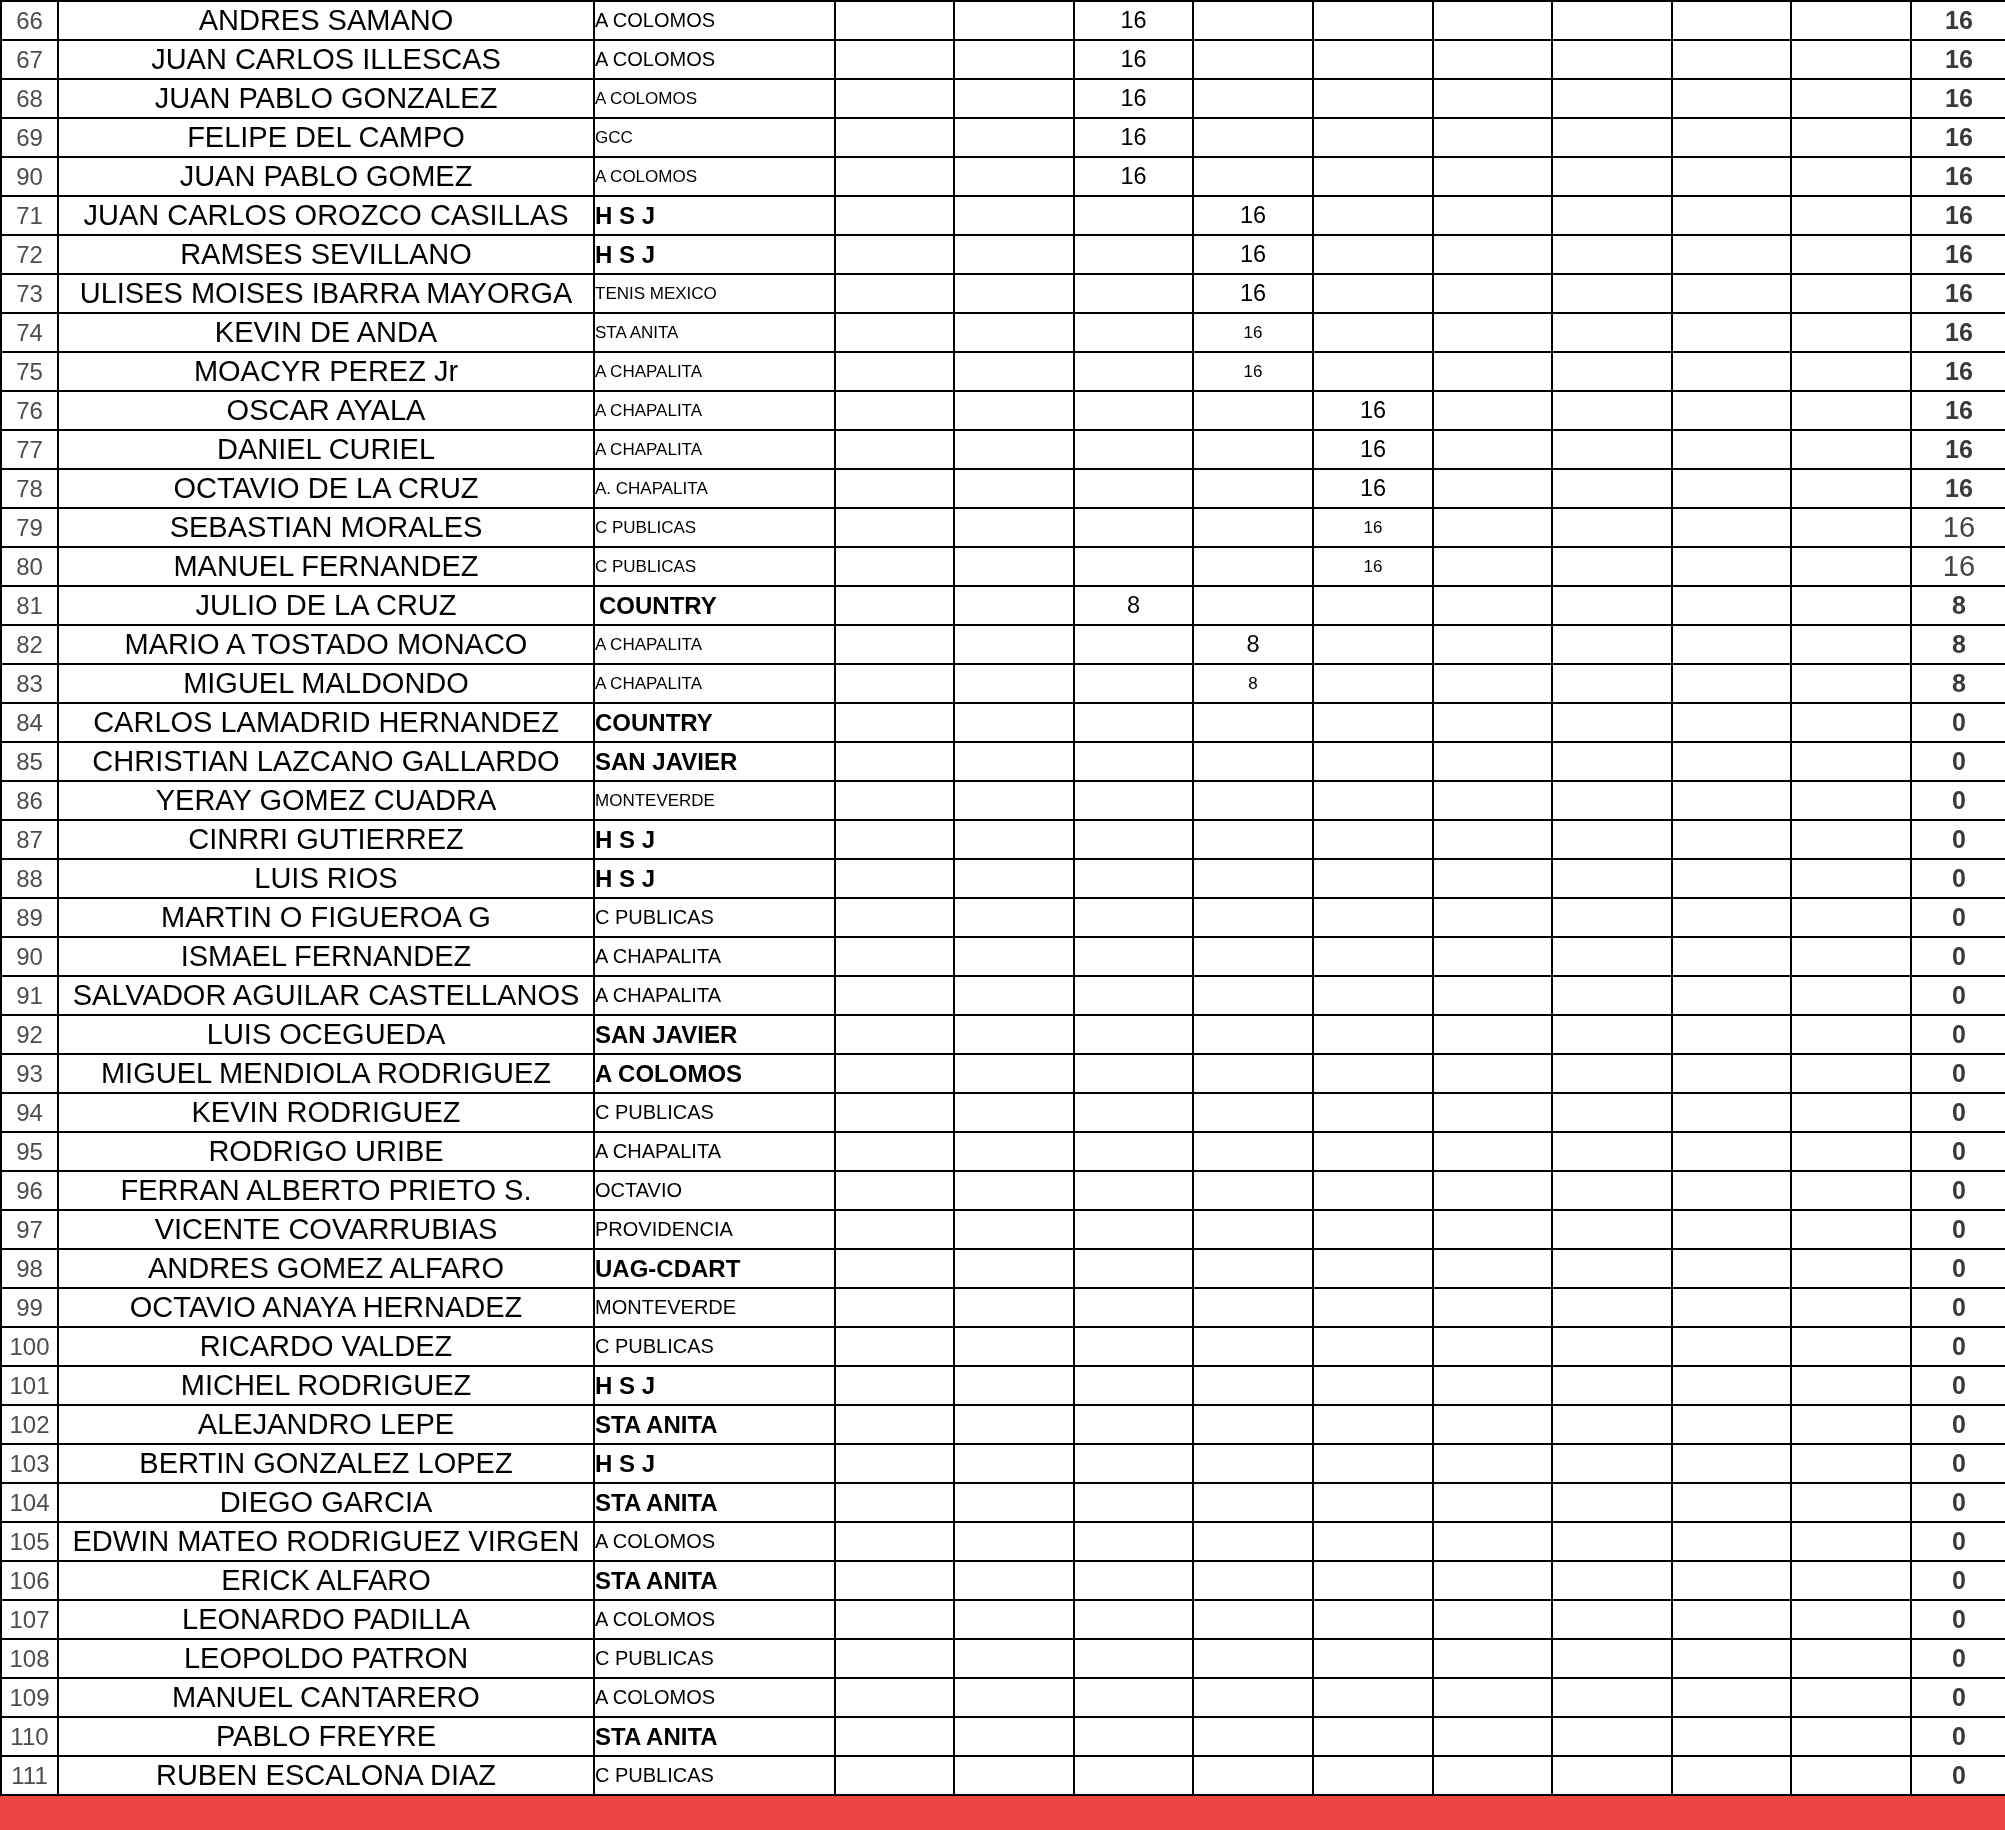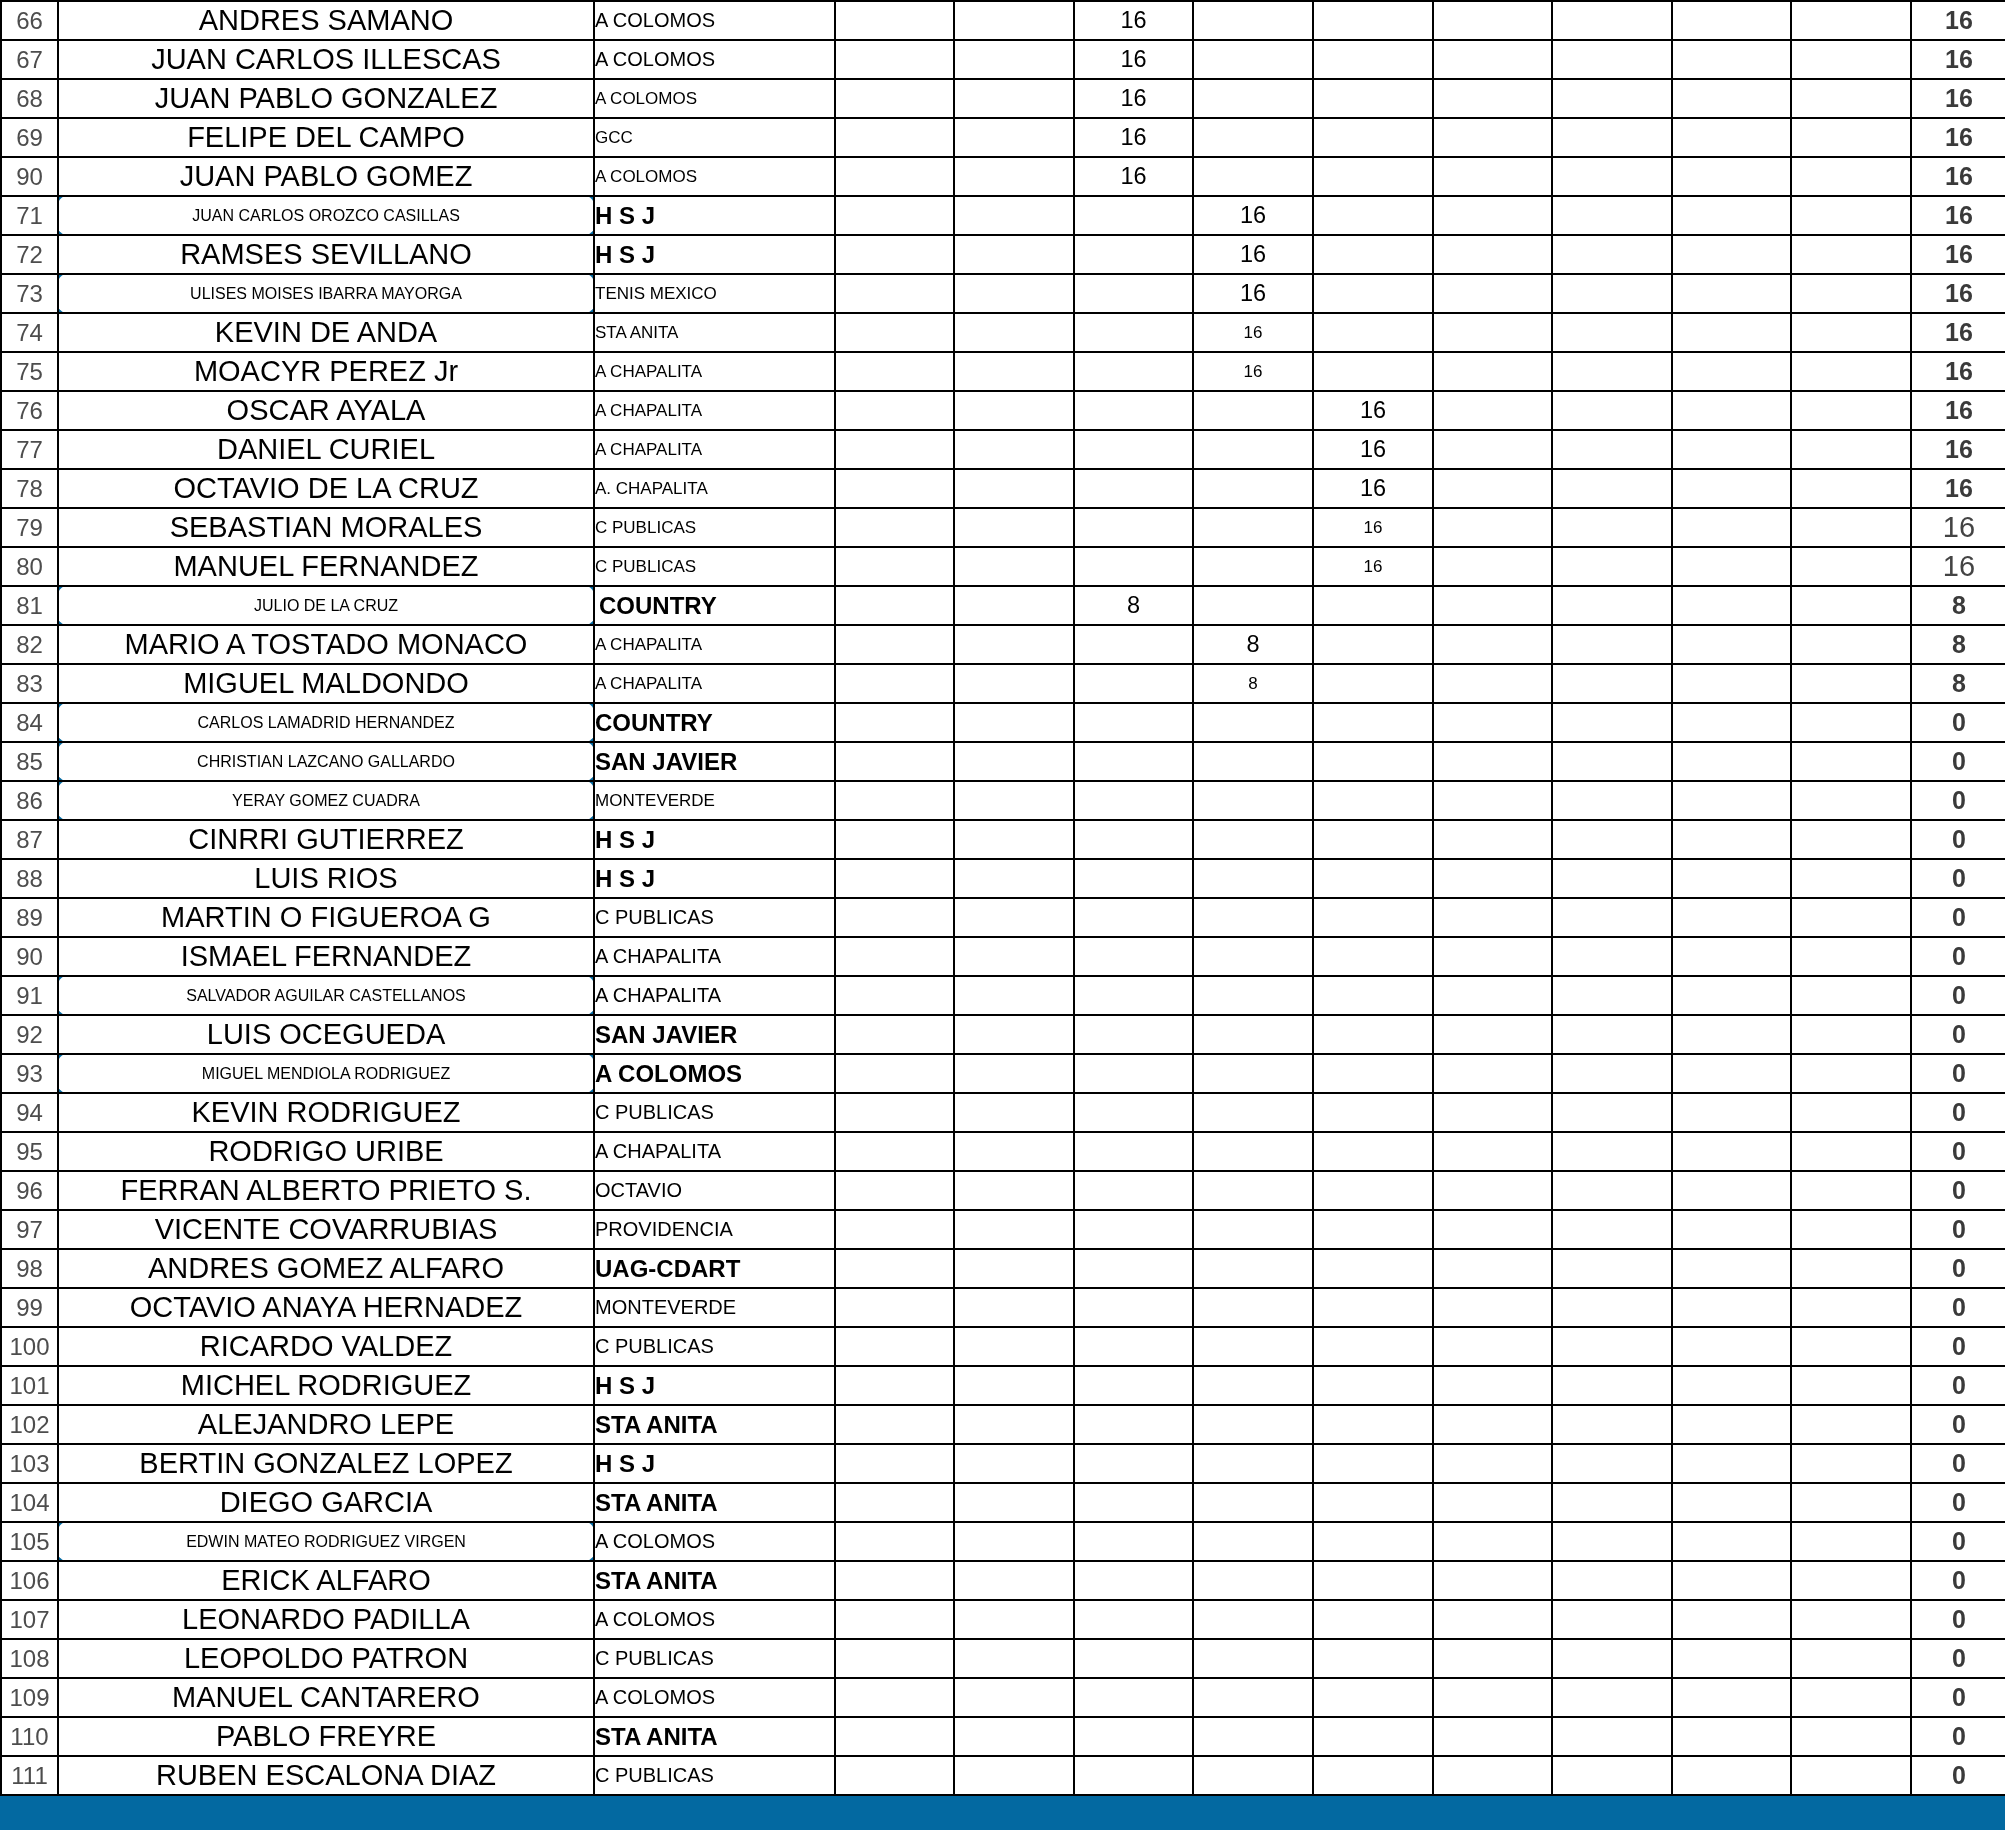--- a/index.html
+++ b/index.html
@@ -8,7 +8,7 @@
     width:2006px;
     height:1830px;
     overflow:hidden;
-    background:#0369a1;
+    background:#ef4444;
     font-family:"Liberation Sans", sans-serif;
   }
   table.grid{

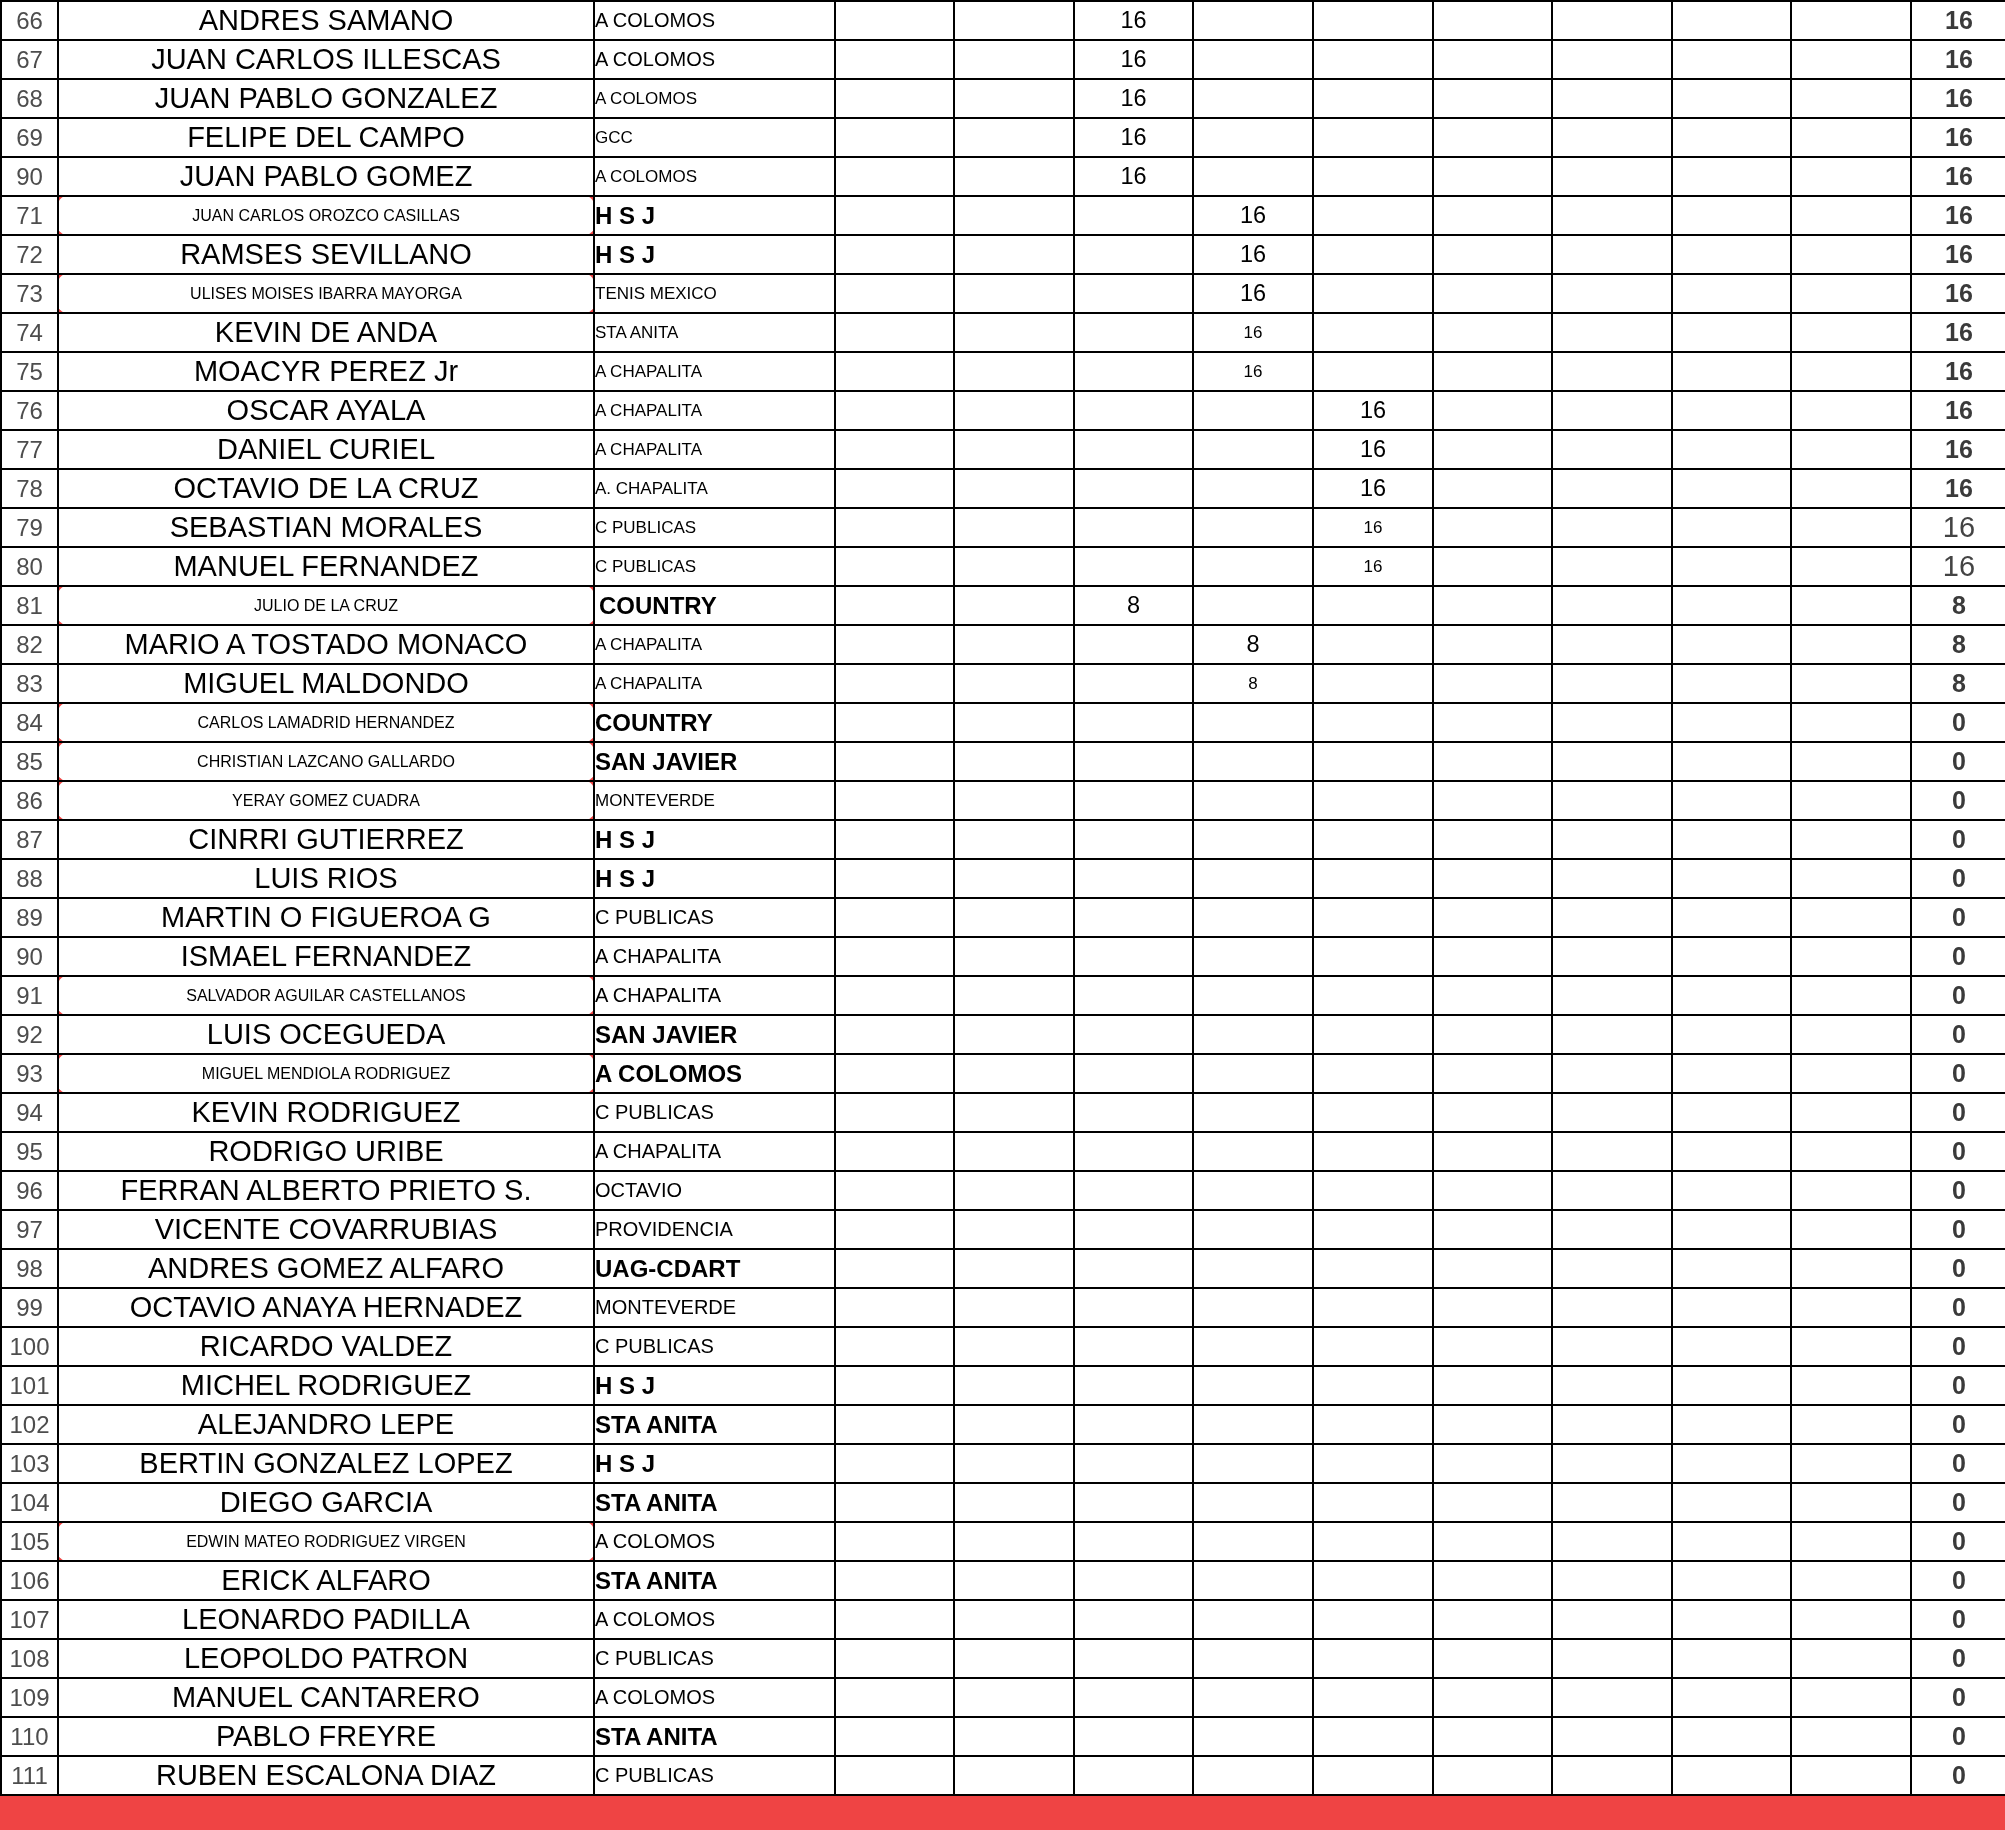--- a/index.html
+++ b/index.html
@@ -36,7 +36,7 @@
     font-size:29px;
     color:#000000;
   }
-  td.name.sz-s{font-size:16px;border-radius:9px;}
+  td.name.sz-s{font-size:29px;}
   td.club{
     text-align:left;
     color:#000000;

